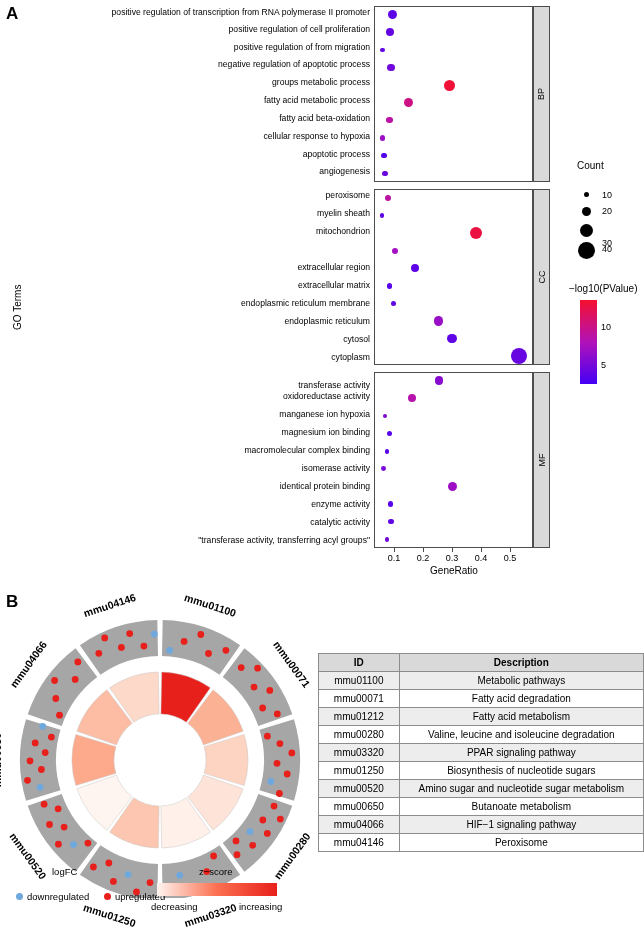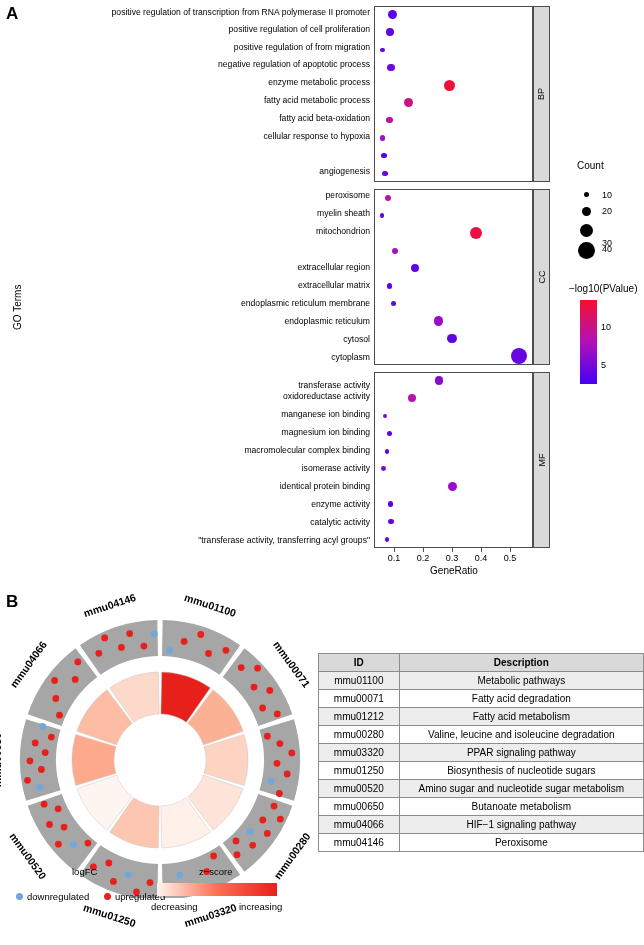--- a/index.html
+++ b/index.html
@@ -65,7 +65,7 @@
   <div class="ylab" style="left:14px;top:24px;width:356px;">positive regulation of cell proliferation</div>
   <div class="ylab" style="left:14px;top:42px;width:356px;">positive regulation of from migration</div>
   <div class="ylab" style="left:14px;top:59px;width:356px;">negative regulation of apoptotic process</div>
-  <div class="ylab" style="left:14px;top:77px;width:356px;">enzyme metabolic process</div>
+  <div class="ylab" style="left:14px;top:77px;width:356px;">groups metabolic process</div>
   <div class="ylab" style="left:14px;top:95px;width:356px;">fatty acid metabolic process</div>
   <div class="ylab" style="left:14px;top:113px;width:356px;">fatty acid beta-oxidation</div>
   <div class="ylab" style="left:14px;top:131px;width:356px;">cellular response to hypoxia</div>

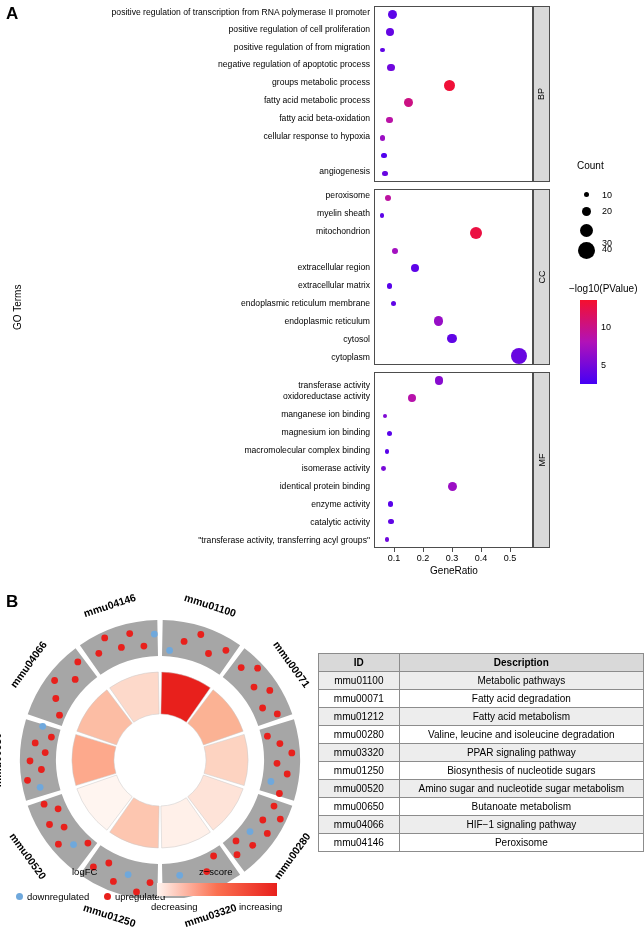--- a/index.html
+++ b/index.html
@@ -69,6 +69,7 @@
   <div class="ylab" style="left:14px;top:95px;width:356px;">fatty acid metabolic process</div>
   <div class="ylab" style="left:14px;top:113px;width:356px;">fatty acid beta-oxidation</div>
   <div class="ylab" style="left:14px;top:131px;width:356px;">cellular response to hypoxia</div>
+  <div class="ylab" style="left:14px;top:149px;width:356px;">apoptotic process</div>
   <div class="ylab" style="left:14px;top:166px;width:356px;">angiogenesis</div>
 
   <div class="ylab" style="left:14px;top:190px;width:356px;">peroxisome</div>

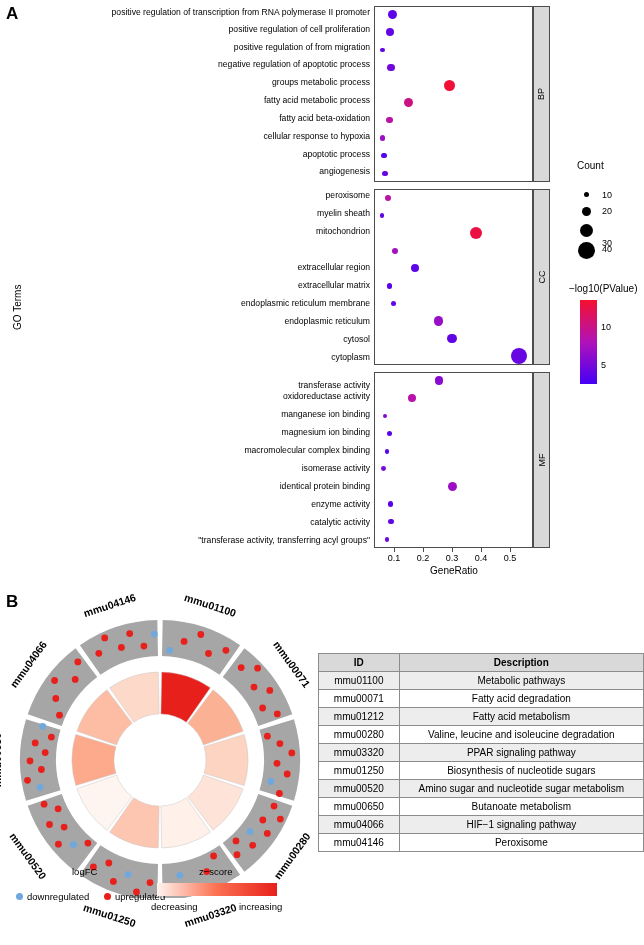--- a/index.html
+++ b/index.html
@@ -84,7 +84,7 @@
 
   <div class="ylab" style="left:14px;top:352px;width:356px;margin-top:28px;">transferase activity</div>
   <div class="ylab" style="left:14px;top:391px;width:356px;">oxidoreductase activity</div>
-  <div class="ylab" style="left:14px;top:409px;width:356px;">manganese ion binding</div>
+  <div class="ylab" style="left:14px;top:409px;width:356px;">manganese ion hypoxia</div>
   <div class="ylab" style="left:14px;top:427px;width:356px;">magnesium ion binding</div>
   <div class="ylab" style="left:14px;top:445px;width:356px;">macromolecular complex binding</div>
   <div class="ylab" style="left:14px;top:463px;width:356px;">isomerase activity</div>

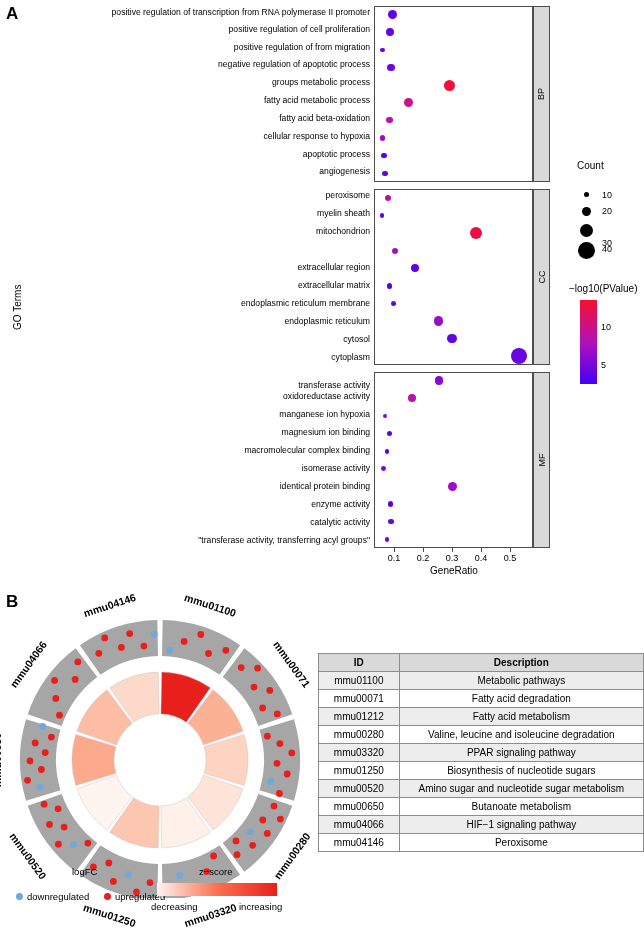--- a/index.html
+++ b/index.html
@@ -259,7 +259,7 @@
       <div class="circos-label" style="left: 0px; top: 0px; position: absolute; transform: translate(109.63px, 24.9778px) translate(-50%, -50%) rotate(342deg);">mmu04146</div>
     </div>
 
-  <div class="blegend" style="left:52px;top:286px;margin-left:20px;">logFC</div>
+  <div class="blegend" style="left:52px;top:286px;">logFC</div>
   <span class="bl-dot" style="left:16px;top:313px;width:7px;height:7px;background:#6fa8dc;"></span>
   <div class="blegend" style="left:27px;top:311px;">downregulated</div>
   <span class="bl-dot" style="left:104px;top:313px;width:7px;height:7px;background:#e8201c;"></span>

